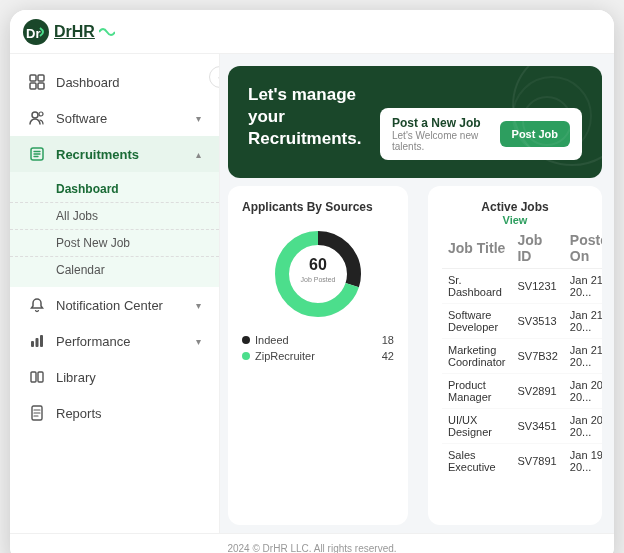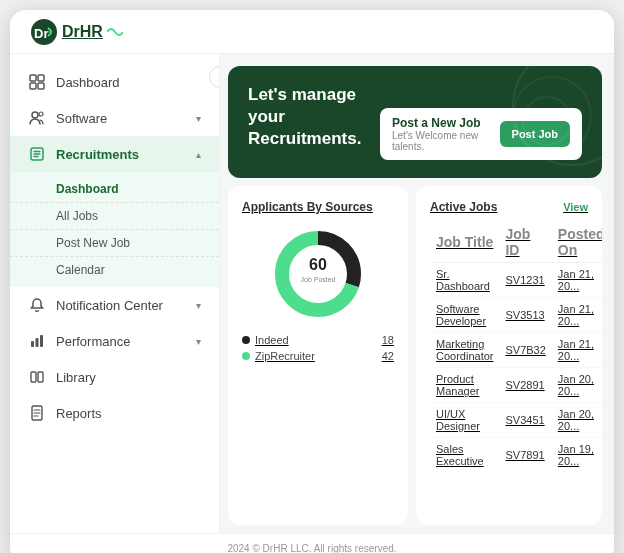--- a/index.html
+++ b/index.html
@@ -28,7 +28,7 @@
       height: 44px;
       display: flex;
       align-items: center;
-      padding: 0 20px;
+      padding: 0 12px;
       border-bottom: 1px solid #f0f0f0;
       flex-shrink: 0;
     }

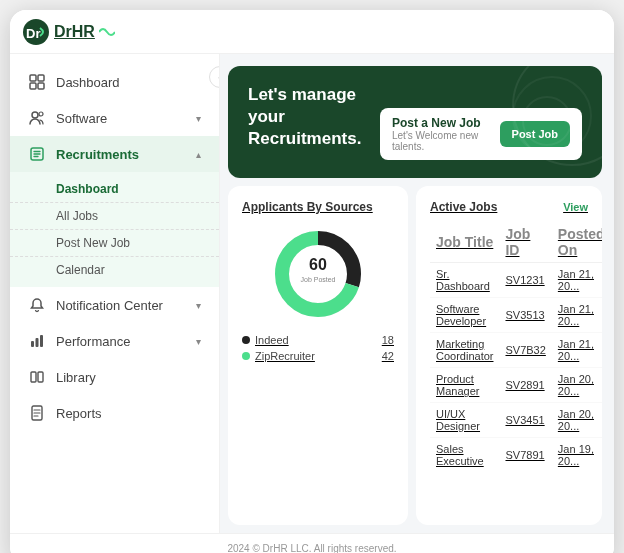--- a/index.html
+++ b/index.html
@@ -204,10 +204,9 @@
     
     .bottom-panels {
       display: flex;
-      gap: 8px;
+      gap: 20px;
       padding: 0 12px 8px 8px;
       flex: 1;
-      text-decoration: underline;
     }
     
     .chart-panel {

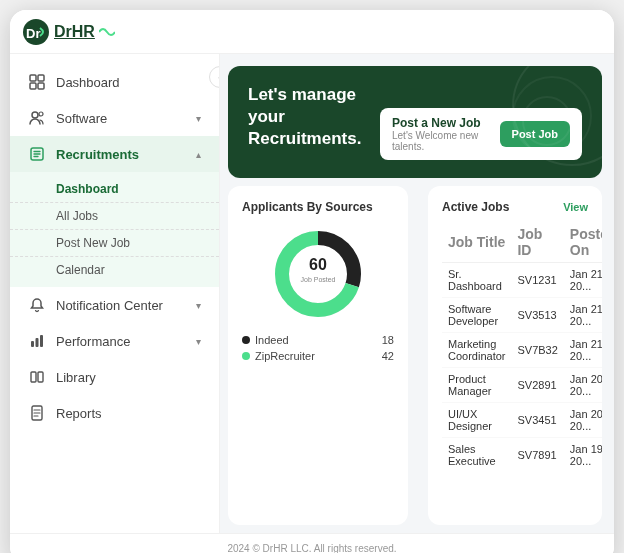--- a/index.html
+++ b/index.html
@@ -259,9 +259,10 @@
     }
     .jobs-panel-header {
       display: flex;
-      justify-content: space-between;
-      align-items: center;
-      margin-bottom: 8px;
+      justify-content: flex-start;
+      align-items: center;
+      margin-bottom: 2px;
+      flex-direction: column;
     }
     .jobs-panel-header h4 {
       font-size: 12px;

